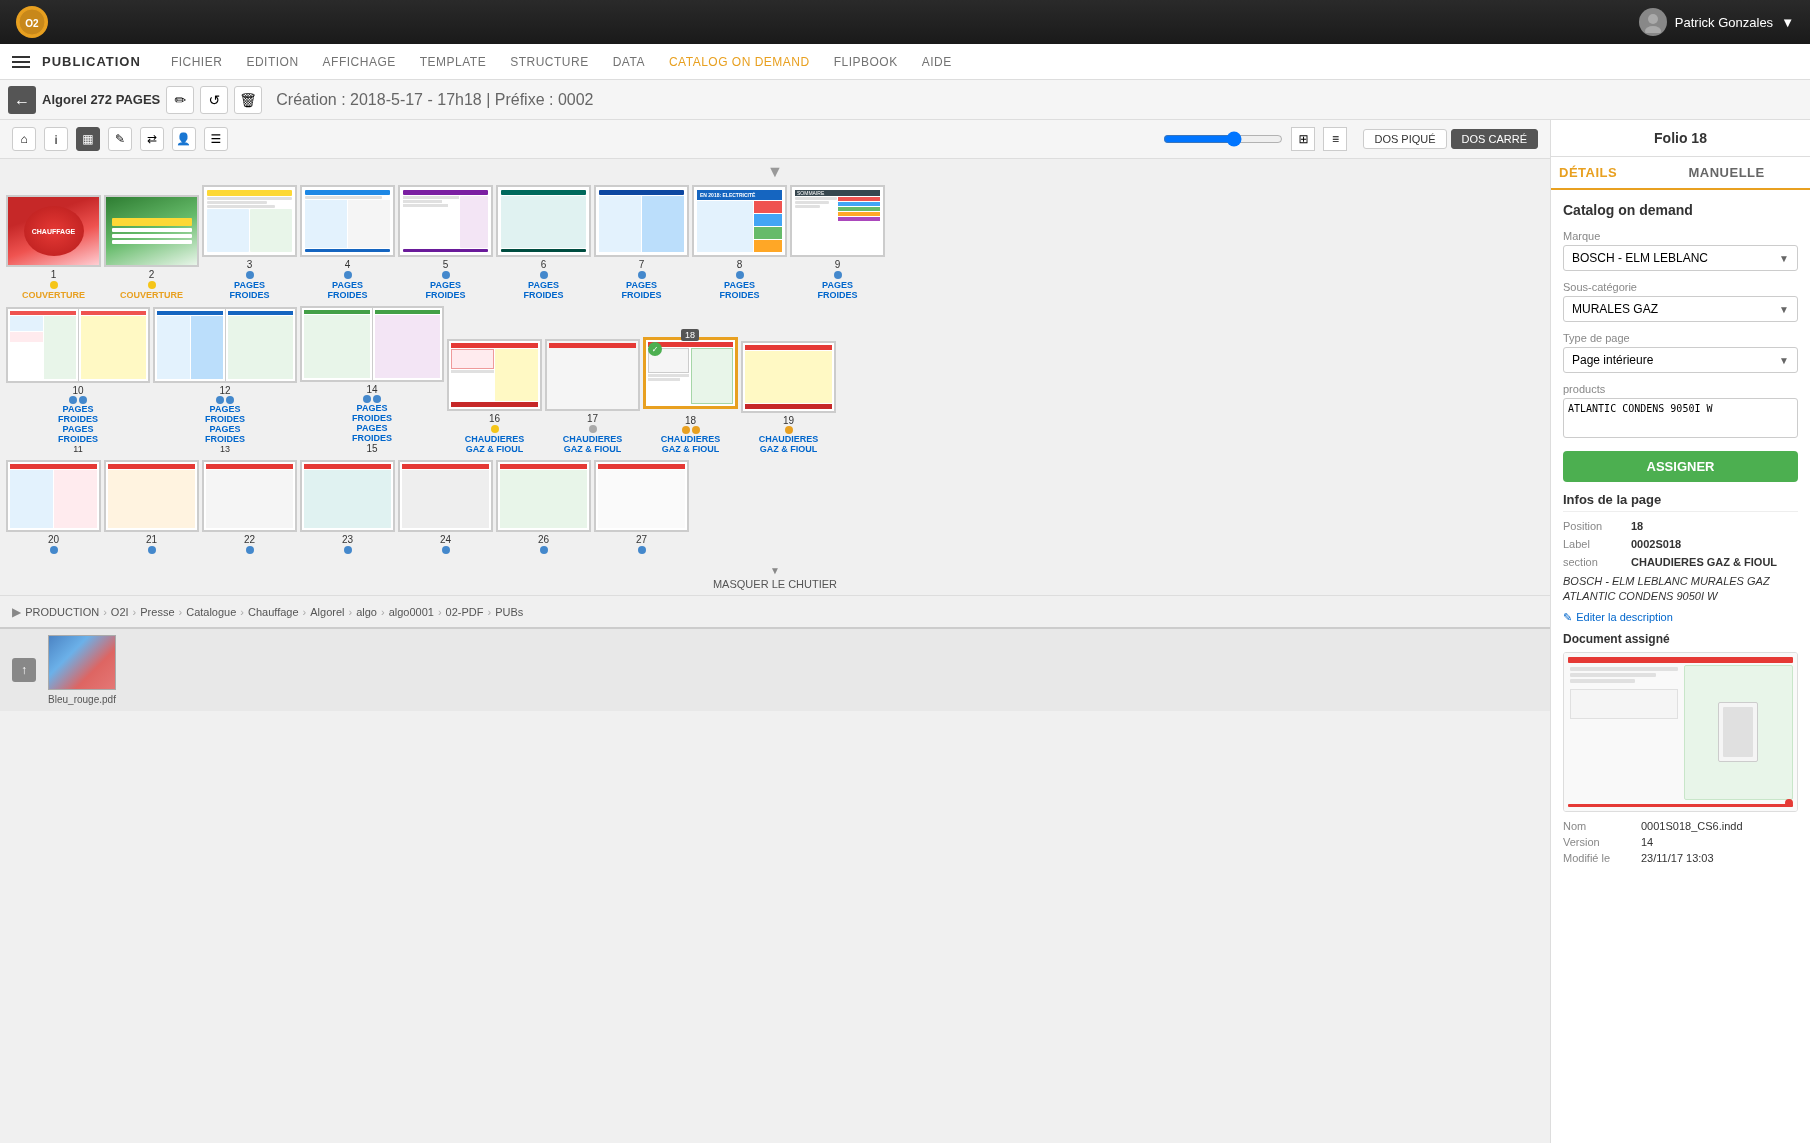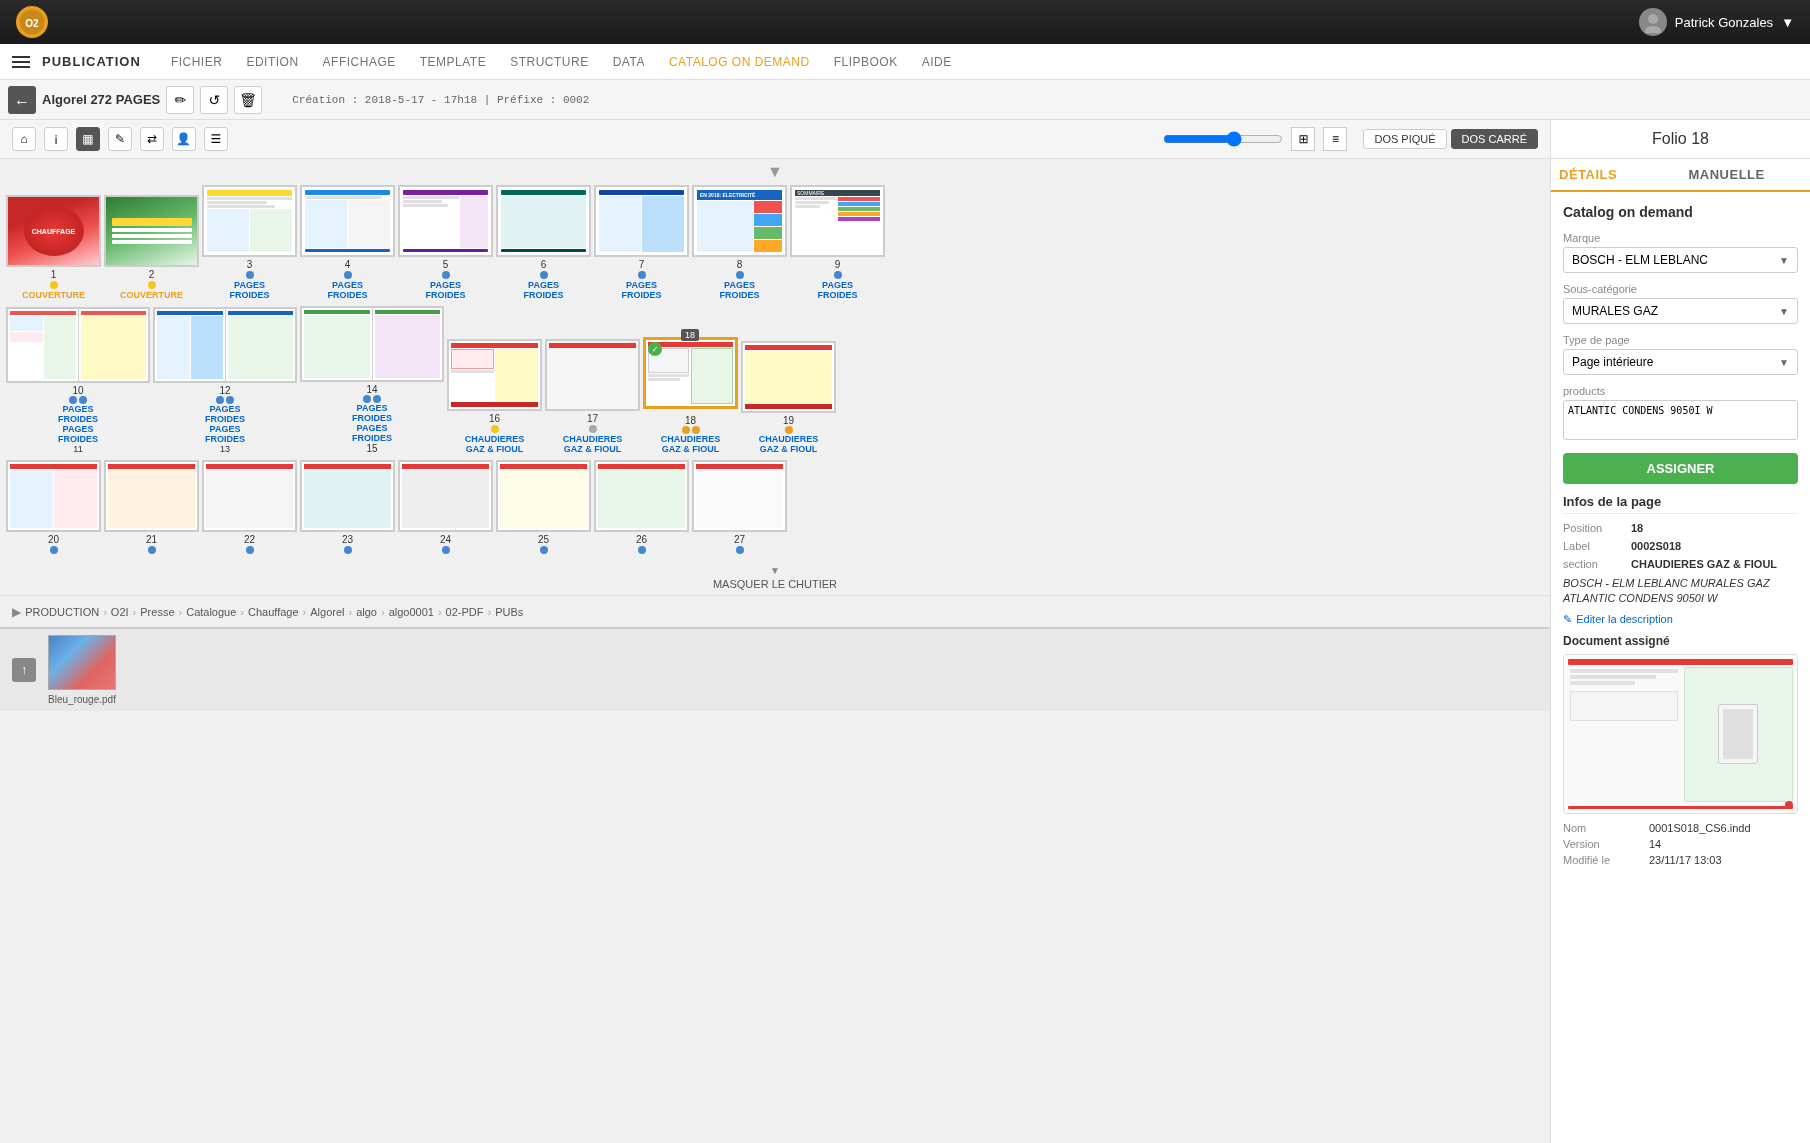--- a/index.html
+++ b/index.html
@@ -163,10 +163,9 @@
       color: #333;
     }
     .pub-info {
-      font-size: 11px;
+      font-size: 16px;
       color: #666;
-      margin-left: 24px;
-      font-family: Liberation Mono, monospace;
+      margin-left: 8px;
     }
 
     

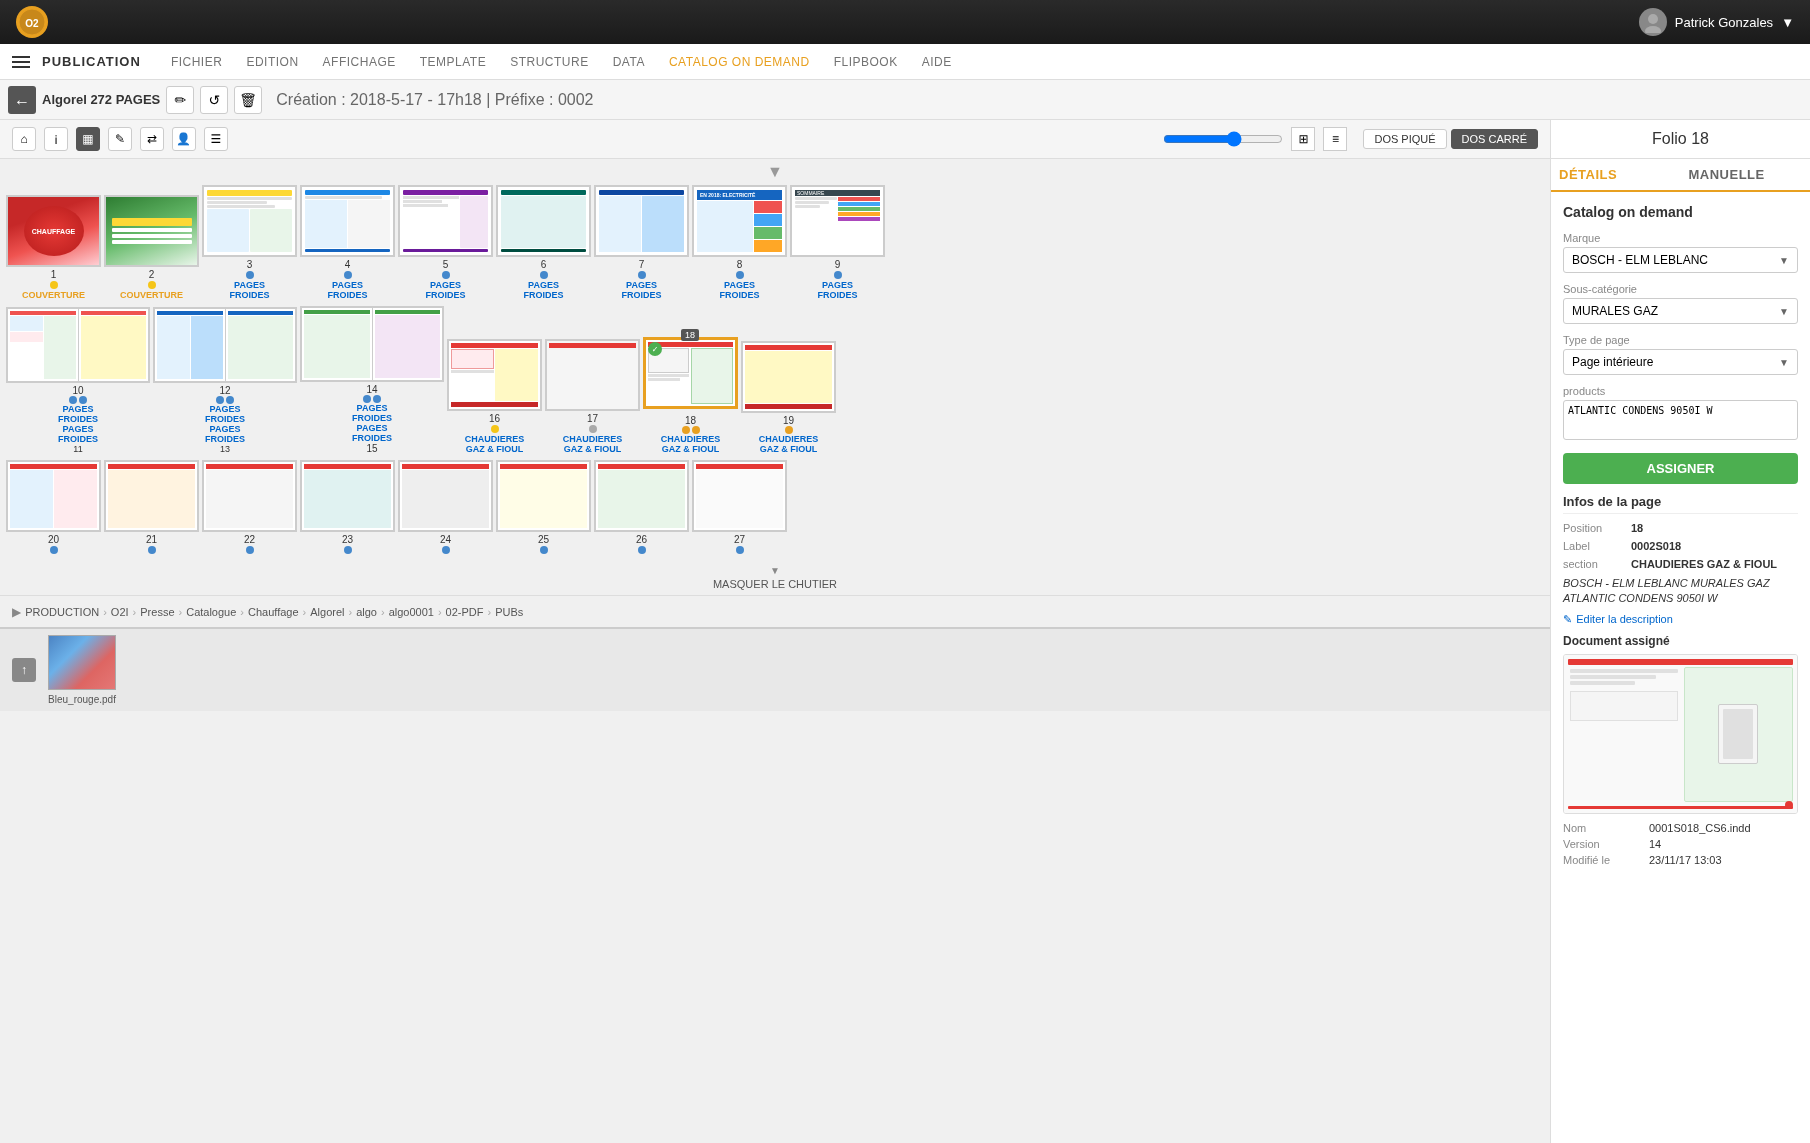--- a/index.html
+++ b/index.html
@@ -226,8 +226,8 @@
     .panel-header {
       padding: 10px 16px;
       border-bottom: 1px solid #ddd;
-      font-weight: normal;
-      font-size: 16px;
+      font-weight: bold;
+      font-size: 14px;
       text-align: center;
       color: #333;
     }

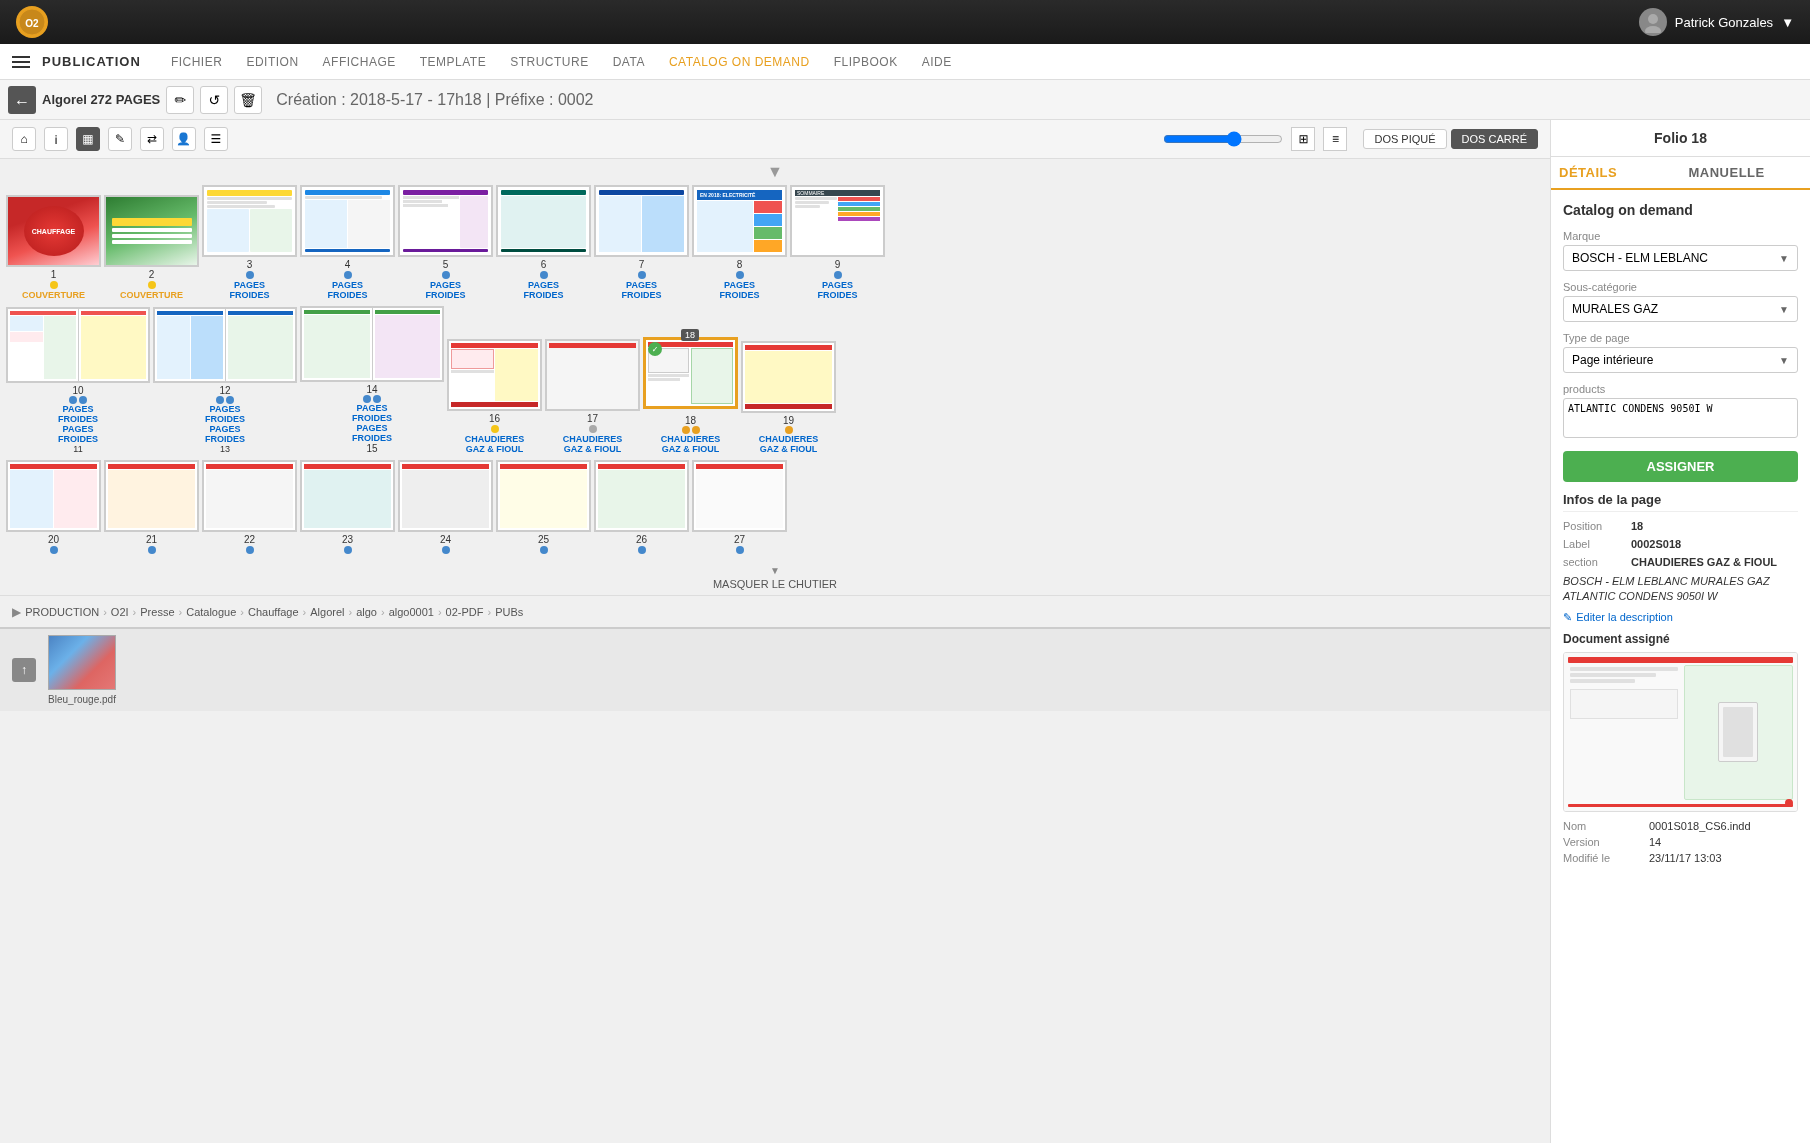--- a/index.html
+++ b/index.html
@@ -1004,18 +1004,6 @@
           <div style="width:8px;height:8px;border-radius:50%;background:#4488cc;margin:1px auto;"></div>
         </div>
 
-        <div class="page-cell">
-          <div class="page-thumb-box" style="width:95px; height:72px; background:#fff;">
-            <div style="width:100%;height:100%;display:flex;flex-direction:column;padding:2px;gap:1px;">
-              <div style="height:5px;background:#e53935;"></div>
-              <div style="flex:1;background:#fffde7;"></div>
-            </div>
-          </div>
-          <div class="page-num-row">
-              <span class="pnum">25</span>
-            </div>
-          <div style="width:8px;height:8px;border-radius:50%;background:#4488cc;margin:1px auto;"></div>
-        </div>
 
         <div class="page-cell">
           <div class="page-thumb-box" style="width:95px; height:72px; background:#fff;">

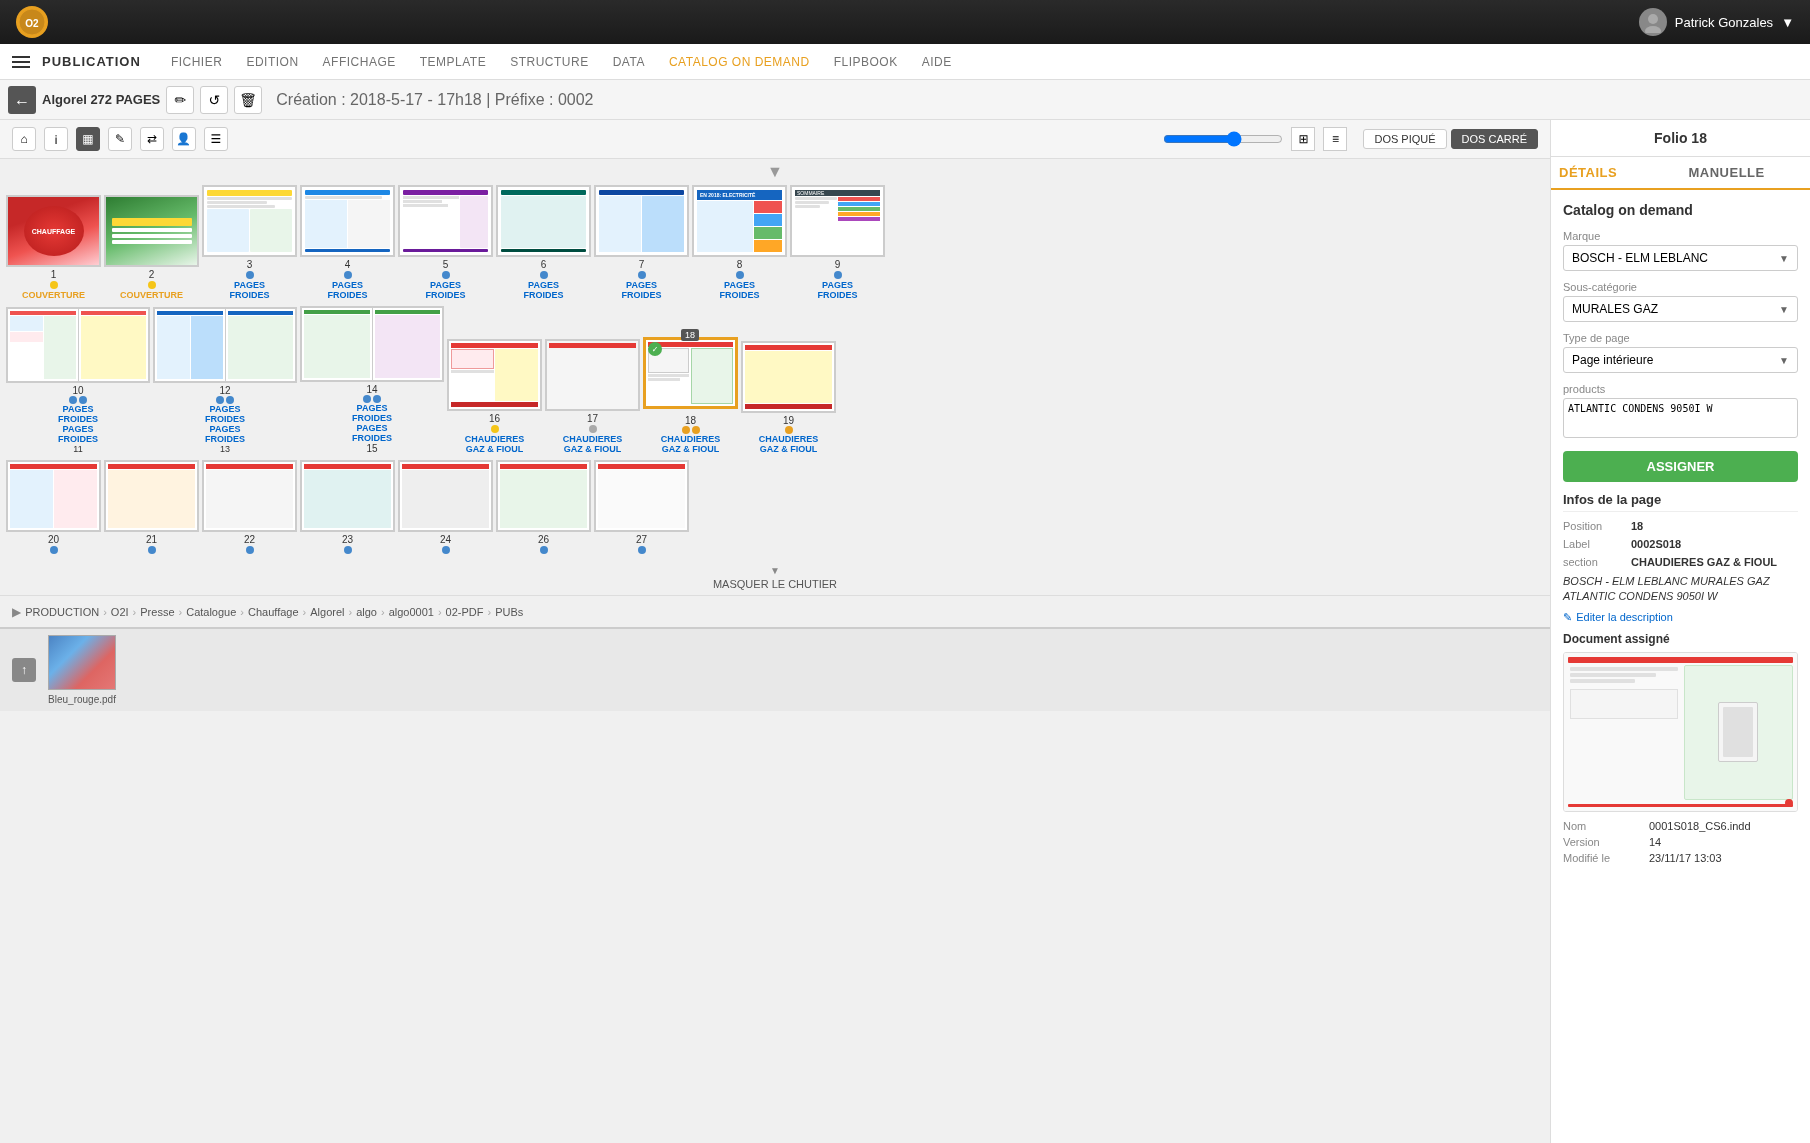--- a/index.html
+++ b/index.html
@@ -353,7 +353,7 @@
     }
     .doc-info-row {
       display: flex;
-      gap: 16px;
+      gap: 8px;
       margin-bottom: 4px;
     }
     .doc-info-key {

